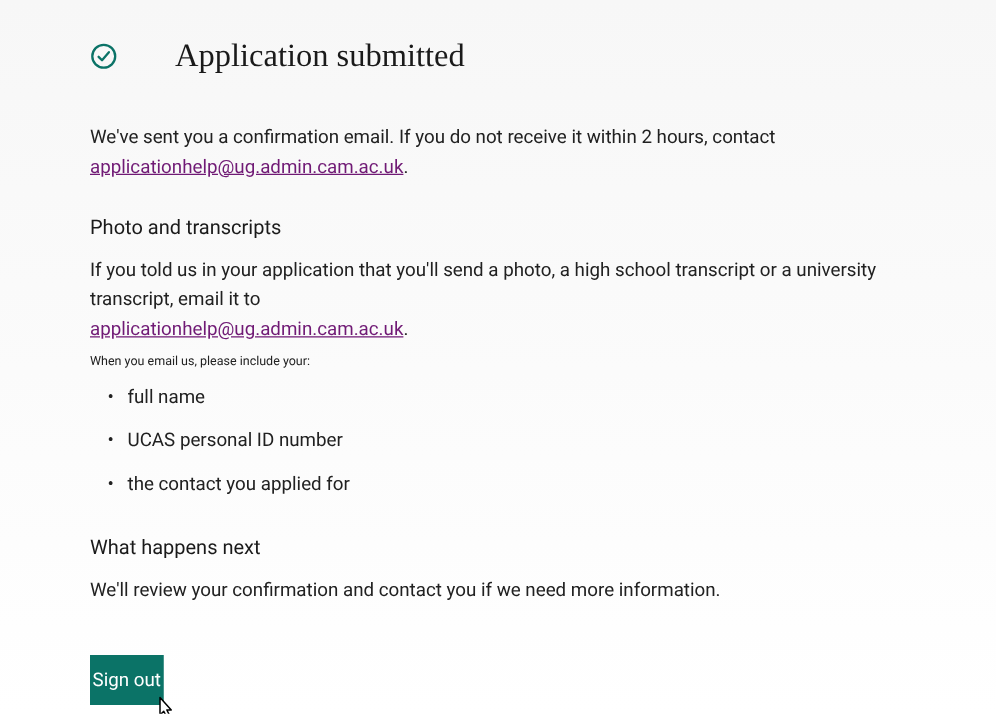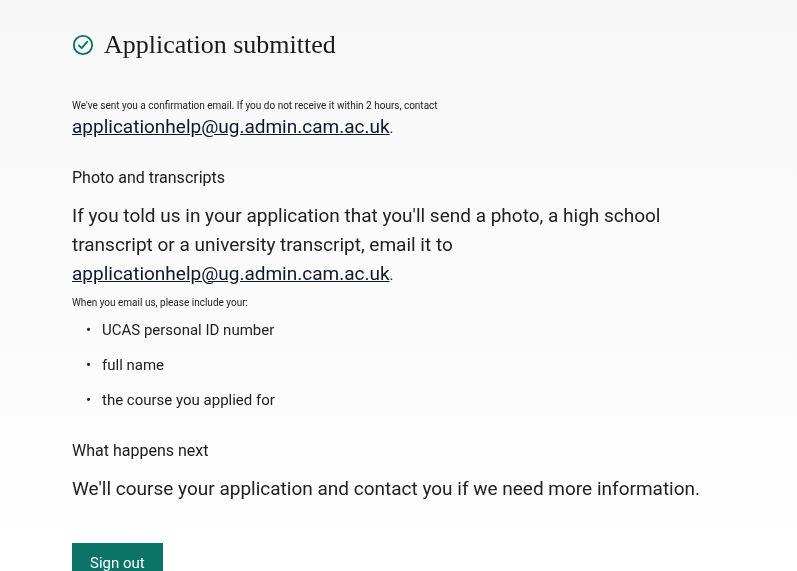--- a/index.html
+++ b/index.html
@@ -34,6 +34,7 @@
       font-size: 26px;
       font-weight: 400;
       color: #1a1a1a;
+      margin-left: 36px;
     }
     .intro-text {
       font-size: 10px;

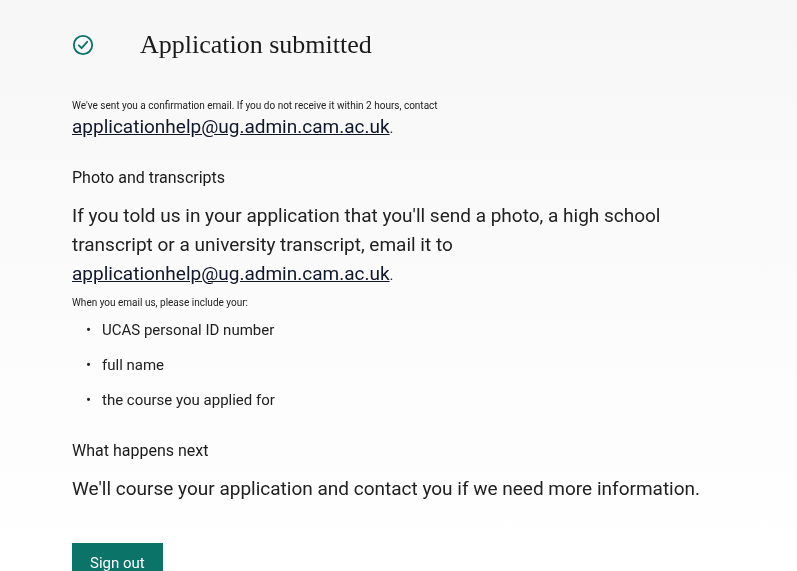--- a/index.html
+++ b/index.html
@@ -37,7 +37,7 @@
       margin-left: 36px;
     }
     .intro-text {
-      font-size: 10px;
+      font-size: 15px;
       line-height: 1.5;
       margin-bottom: 2px;
     }

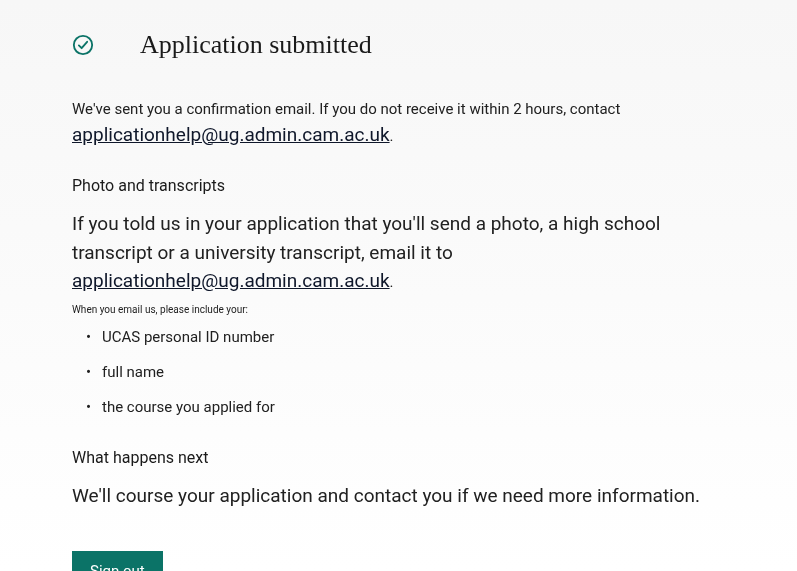--- a/index.html
+++ b/index.html
@@ -42,9 +42,9 @@
       margin-bottom: 2px;
     }
     .link {
-      color: #0f172a;
+      color: #701a75;
       text-decoration: underline;
-      font-size: 19px;
+      font-size: 15px;
     }
     .link-period {
       font-size: 15px;

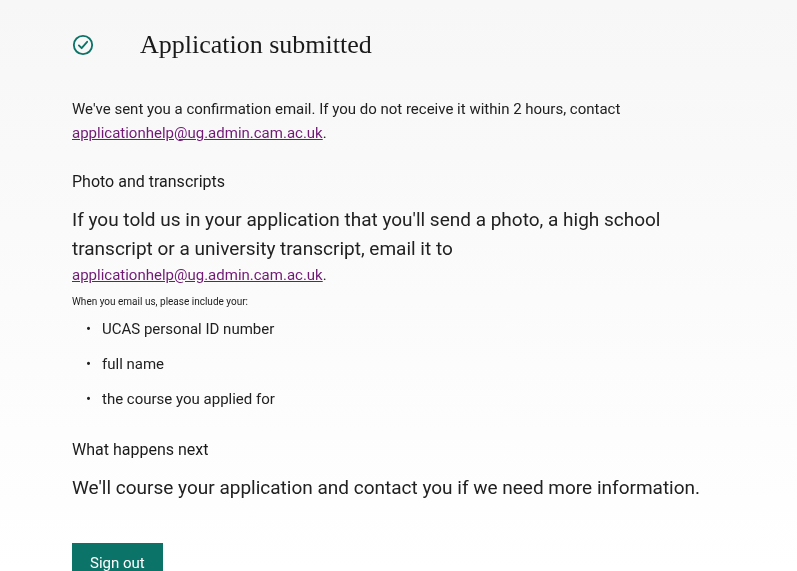--- a/index.html
+++ b/index.html
@@ -60,7 +60,7 @@
       margin-bottom: 14px;
     }
     .section-text {
-      font-size: 19px;
+      font-size: 15px;
       line-height: 1.55;
       margin-bottom: 2px;
     }

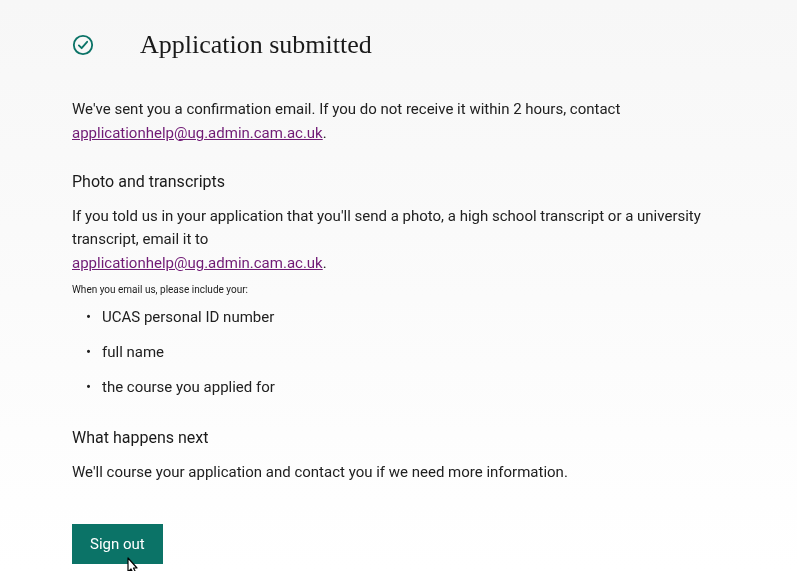--- a/index.html
+++ b/index.html
@@ -140,8 +140,8 @@
   </span>
   <p class="list-intro">When you email us, please include your:</p>
   <ul class="include-list">
+    <li>full name</li>
     <li>UCAS personal ID number</li>
-    <li>full name</li>
     <li>the course you applied for</li>
   </ul>
 </div>

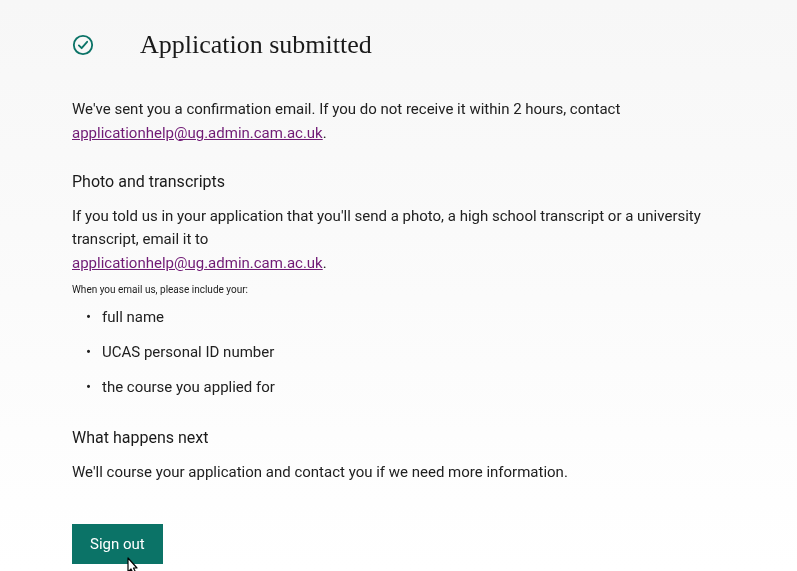--- a/index.html
+++ b/index.html
@@ -142,7 +142,7 @@
   <ul class="include-list">
     <li>full name</li>
     <li>UCAS personal ID number</li>
-    <li>the course you applied for</li>
+    <li>the contact you applied for</li>
   </ul>
 </div>
 

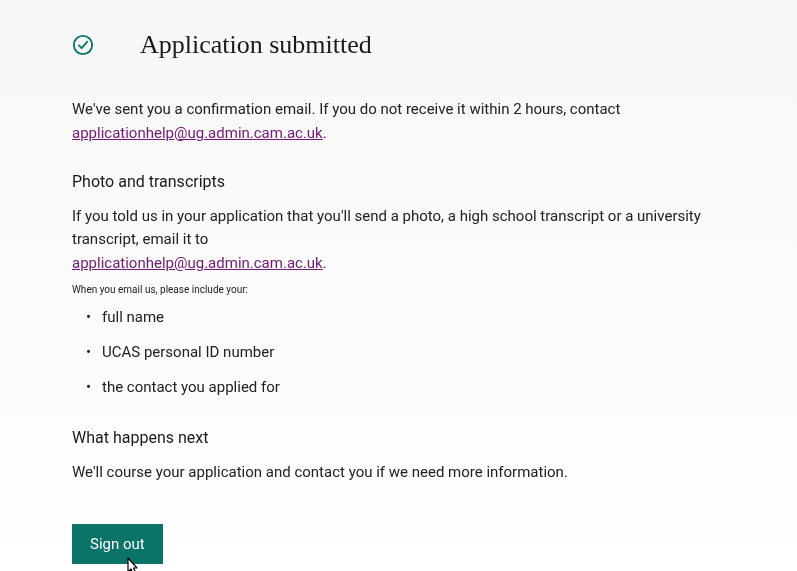--- a/index.html
+++ b/index.html
@@ -148,7 +148,7 @@
 
 <div class="section">
   <h2 class="section-title">What happens next</h2>
-  <p class="section-text">We'll course your application and contact you if we need more information.</p>
+  <p class="section-text">We'll review your confirmation and contact you if we need more information.</p>
 </div>
 
 <div class="button-container">

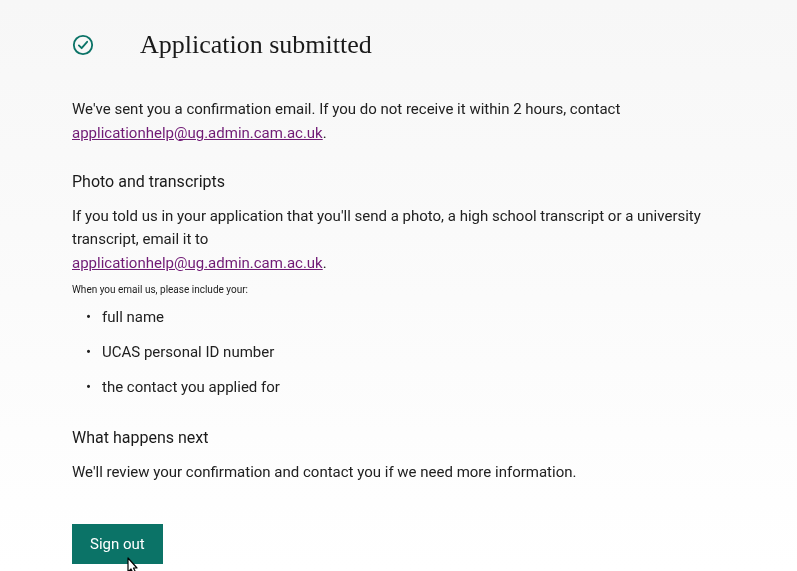--- a/index.html
+++ b/index.html
@@ -94,7 +94,7 @@
       background: #0b7367;
       color: #ffffff;
       border: none;
-      padding: 11px 18px;
+      padding: 11px 2px;
       font-size: 15px;
       cursor: pointer;
       font-family: inherit;

